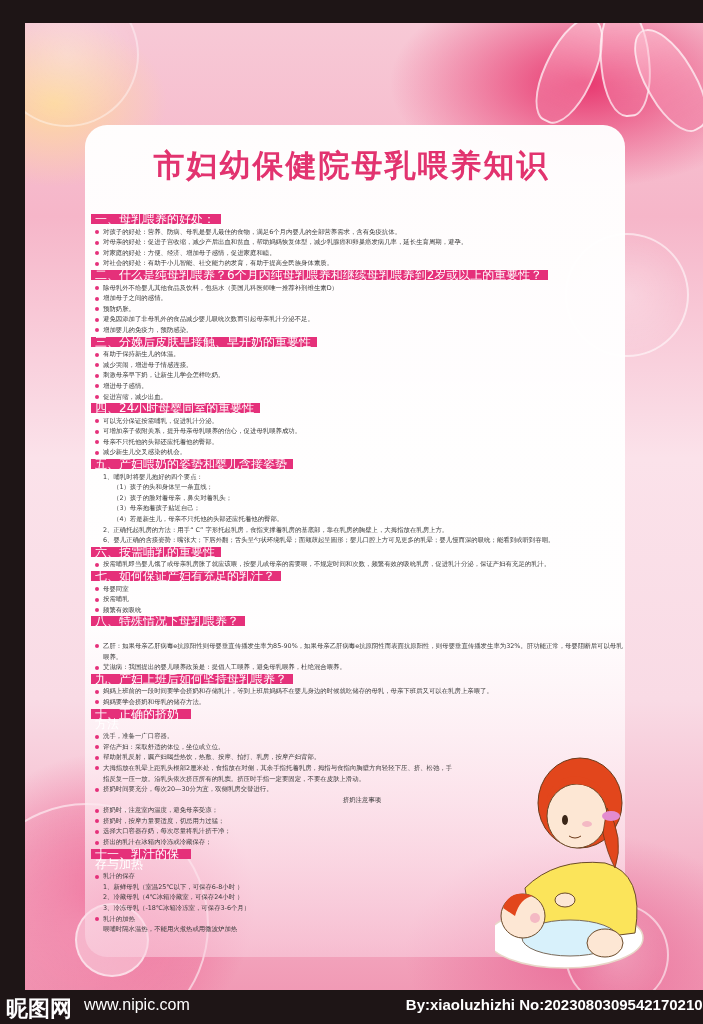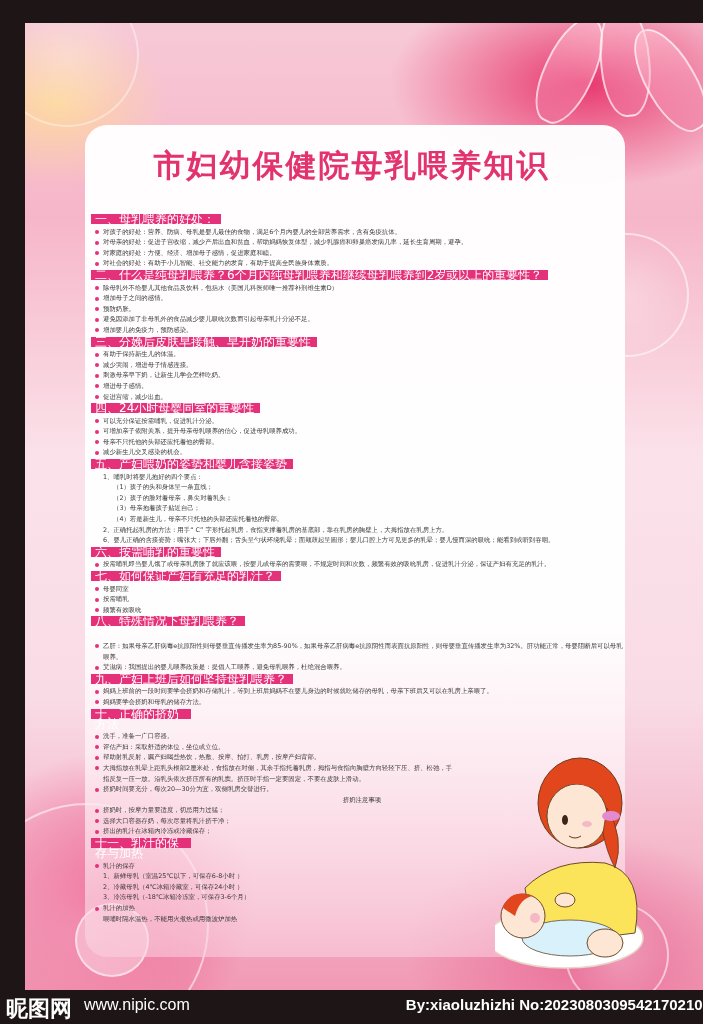--- a/index.html
+++ b/index.html
@@ -152,6 +152,7 @@
     <div class="item wrap" style="width:350px;">大拇指放在乳晕上距乳头根部2厘米处，食指放在对侧，其余手指托着乳房，拇指与食指向胸壁方向轻轻下压、挤、松弛，手指反复一压一放。沿乳头依次挤压所有的乳窦。挤压时手指一定要固定，不要在皮肤上滑动。</div>
     <div class="item">挤奶时间要充分，每次20—30分为宜，双侧乳房交替进行。</div>
     <div class="plain">挤奶注意事项</div>
+    <div class="item">挤奶时，注意室内温度，避免母亲受凉；</div>
     <div class="item">挤奶时，按摩力量要适度，切忌用力过猛；</div>
     <div class="item">选择大口容器存奶，每次尽量将乳汁挤干净；</div>
     <div class="item">挤出的乳汁在冰箱内冷冻或冷藏保存；</div>

